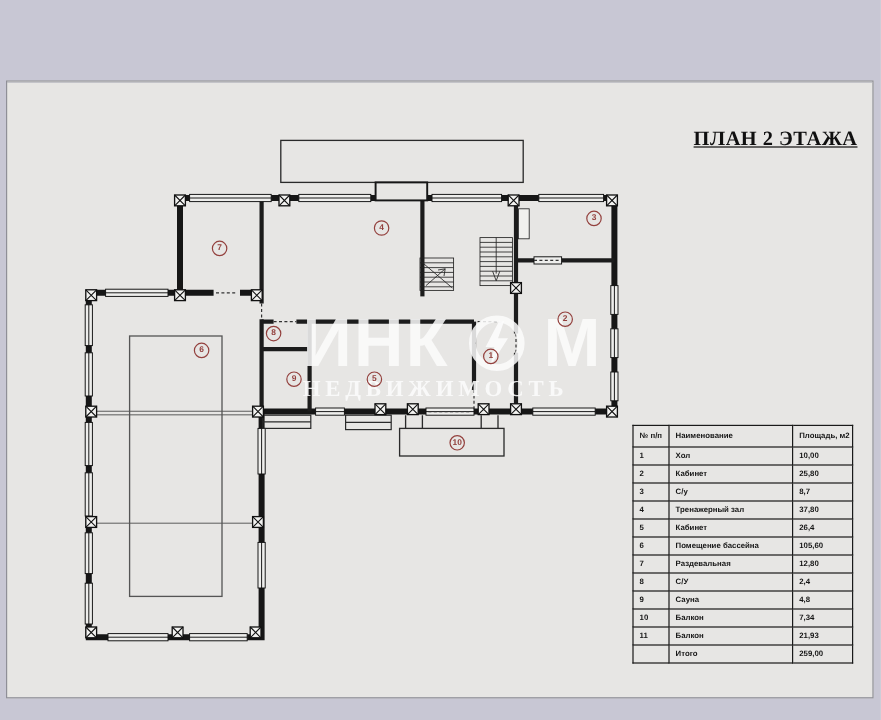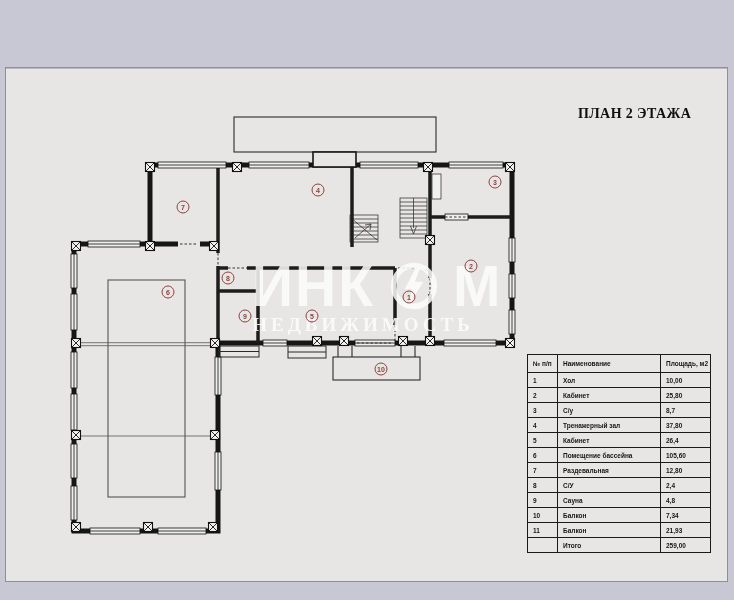--- a/index.html
+++ b/index.html
@@ -16,7 +16,7 @@
   .plan-title{
     position:absolute;left:578px;top:106px;z-index:4;
     font-family:"Liberation Serif", serif;font-weight:bold;
-    font-size:14px;letter-spacing:.4px;color:#101010;white-space:nowrap;
+    font-size:17px;letter-spacing:.4px;color:#101010;white-space:nowrap;text-decoration:underline;
   }
   svg.plan{position:absolute;left:0;top:0;z-index:2;}
   

